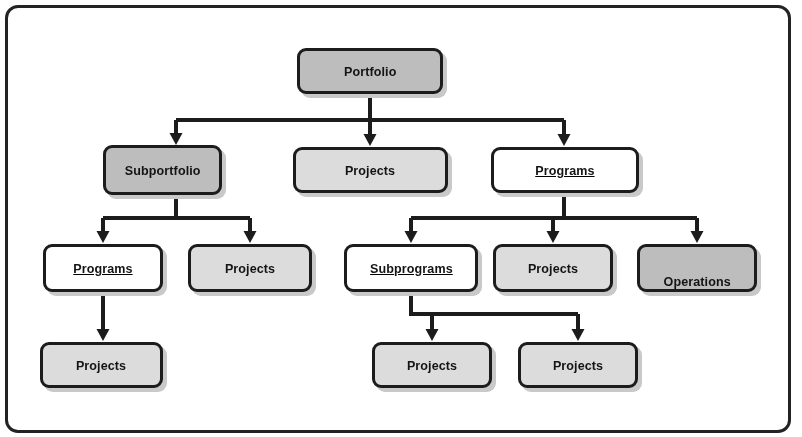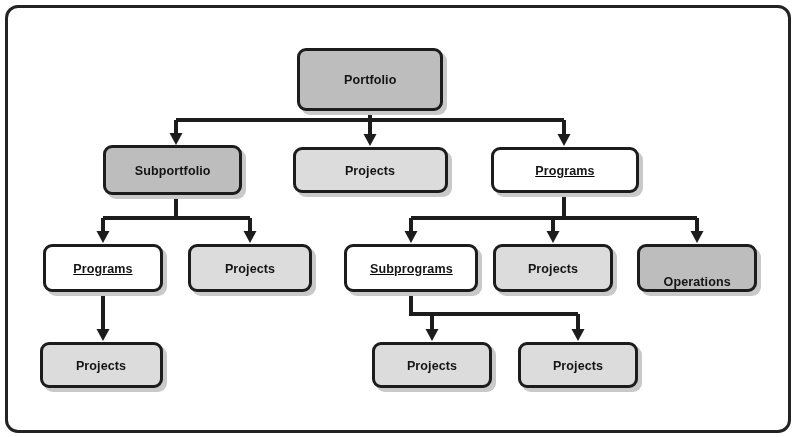--- a/index.html
+++ b/index.html
@@ -56,7 +56,7 @@
     letter-spacing: 0.1px;
   }
   
-  .n-portfolio    { left: 297px; top:  48px; width: 146px; height: 63px; }
+  .n-portfolio    { left: 297px; top:  48px; width: 146px; height: 46px; }
   .n-subportfolio { left: 103px; top: 145px; width: 139px; height: 50px; }
   .n-projects-a   { left: 293px; top: 147px; width: 155px; height: 46px; }
   .n-programs     { left: 491px; top: 147px; width: 148px; height: 46px; }

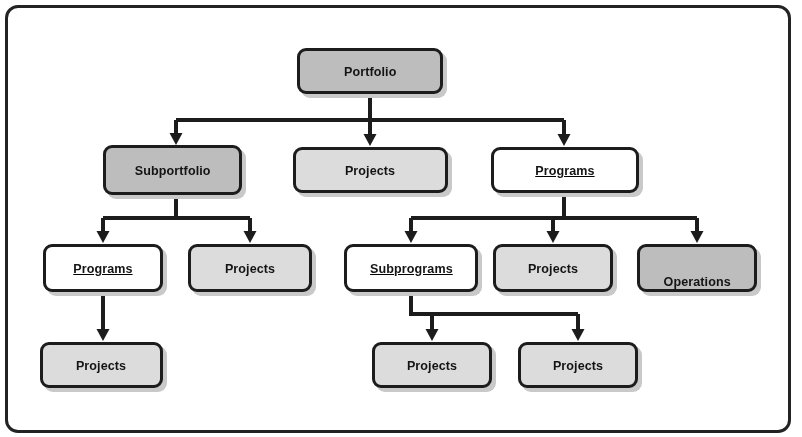--- a/index.html
+++ b/index.html
@@ -57,7 +57,7 @@
   }
   
   .n-portfolio    { left: 297px; top:  48px; width: 146px; height: 46px; }
-  .n-subportfolio { left: 103px; top: 145px; width: 139px; height: 50px; }
+  .n-subportfolio { left: 103px; top: 145px; width: 119px; height: 50px; }
   .n-projects-a   { left: 293px; top: 147px; width: 155px; height: 46px; }
   .n-programs     { left: 491px; top: 147px; width: 148px; height: 46px; }
   .n-programs-sub { left:  43px; top: 244px; width: 120px; height: 48px; }

